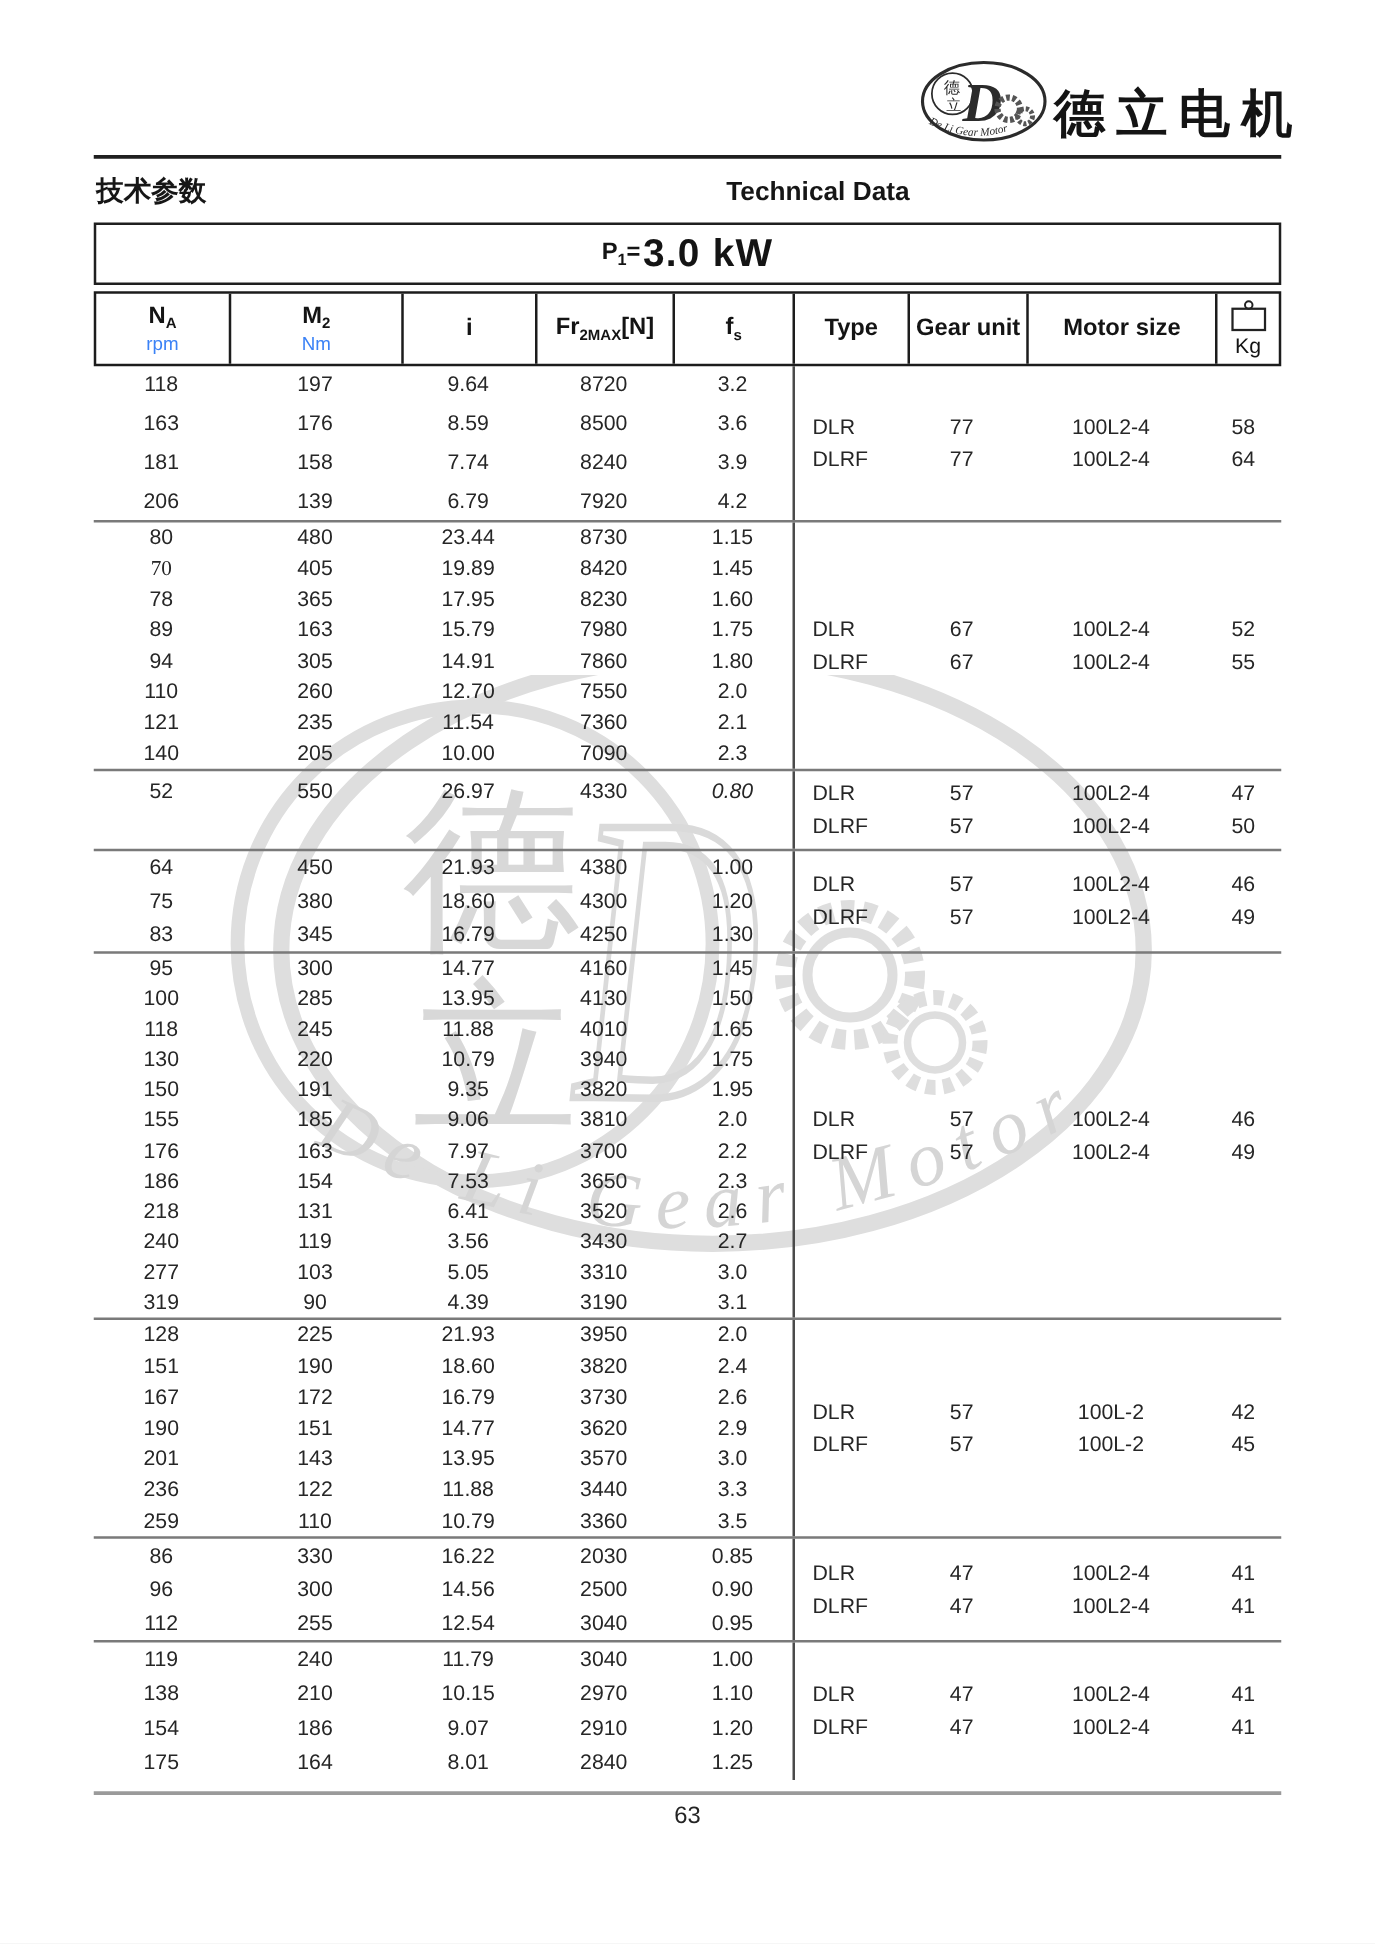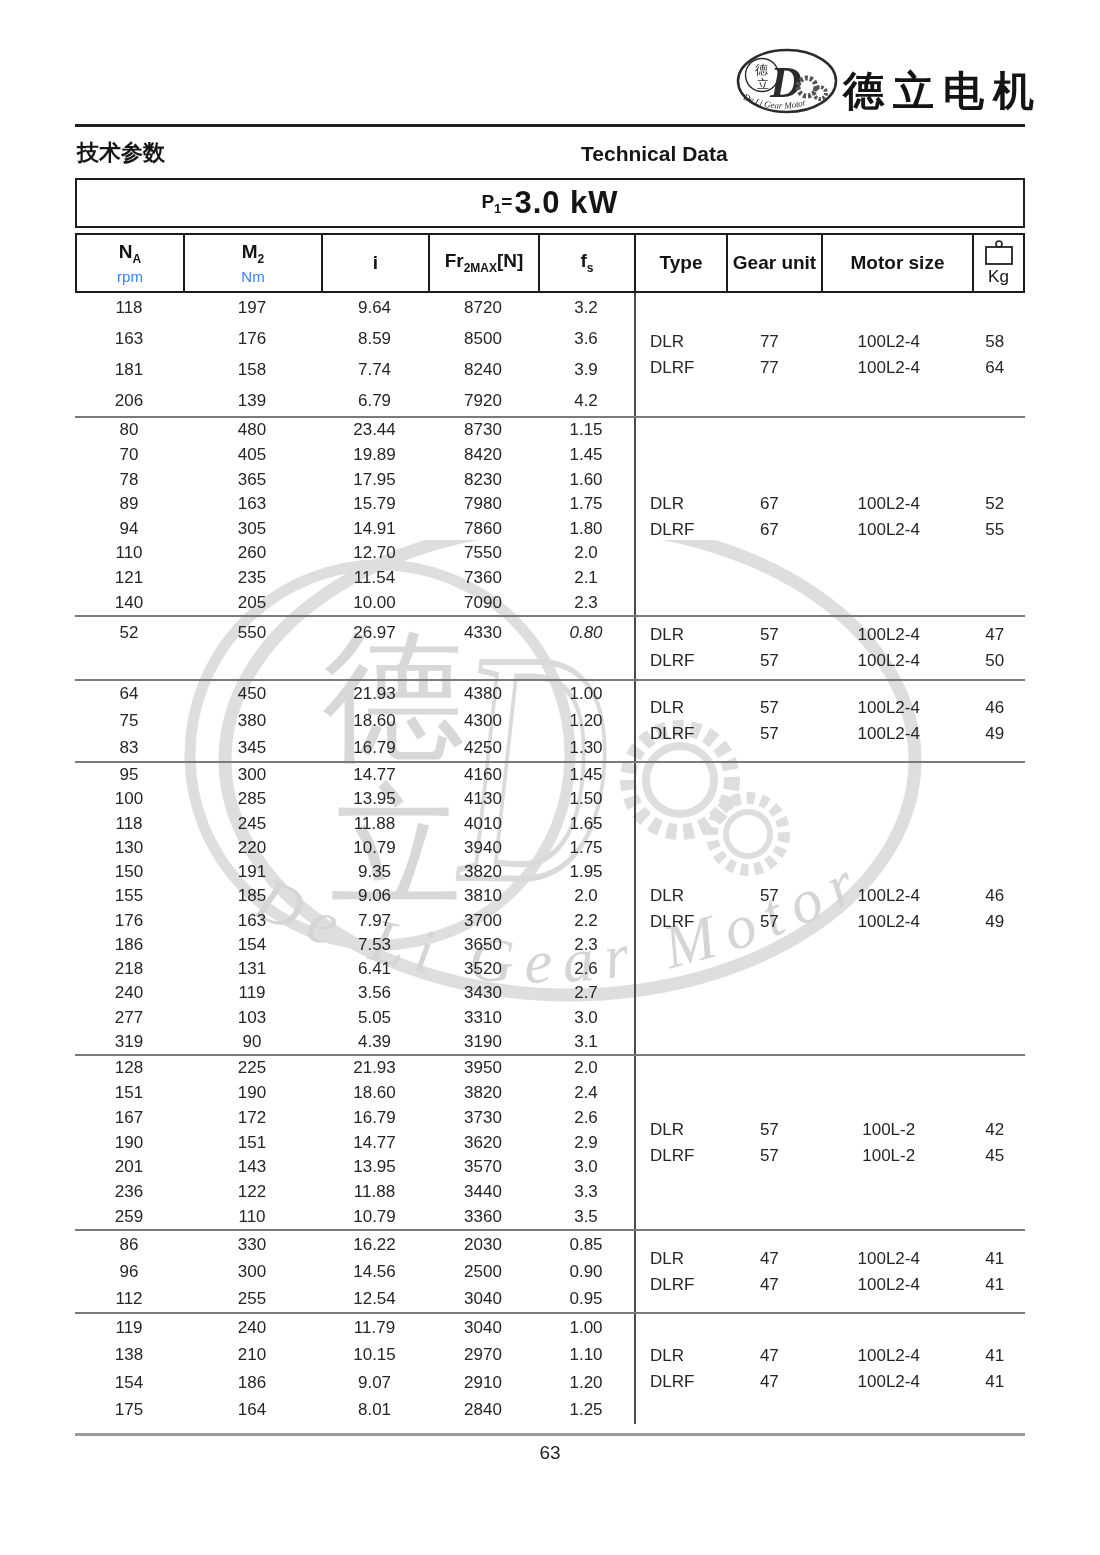--- a/index.html
+++ b/index.html
@@ -203,7 +203,7 @@
               <div class="dcell" style="width: 96px;">1.15</div>
             </div>
             <div class="drow">
-              <div class="dcell" style="width: 108px;">70</div>
+              <div class="dcell" style="width: 108px; font-family: Liberation Serif, serif;">70</div>
               <div class="dcell" style="width: 138px;">405</div>
               <div class="dcell" style="width: 107px;">19.89</div>
               <div class="dcell" style="width: 110px;">8420</div>

